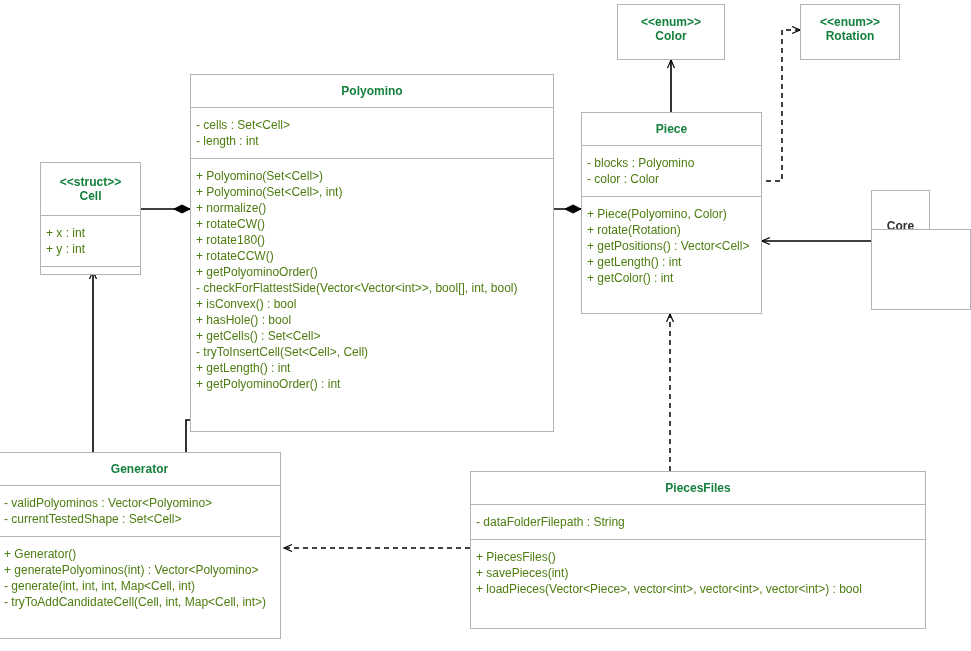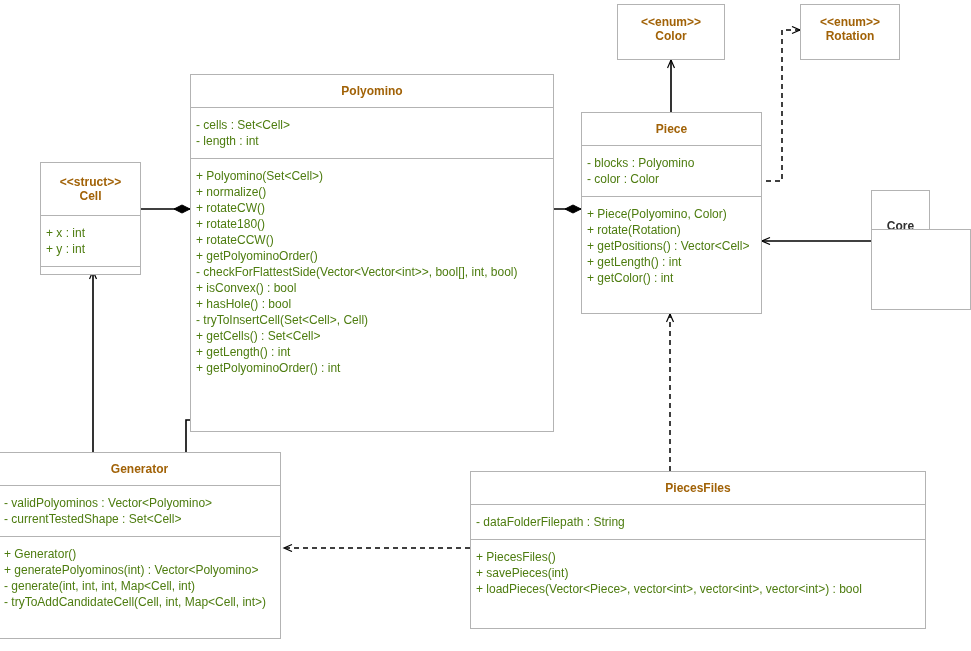--- a/index.html
+++ b/index.html
@@ -43,7 +43,7 @@
   .title-compartment {
     text-align: center;
     font-weight: bold;
-    color: #a16207;
+    color: #15803d;
     font-size: 12px;
     line-height: 14px;
     padding-top: 9px;

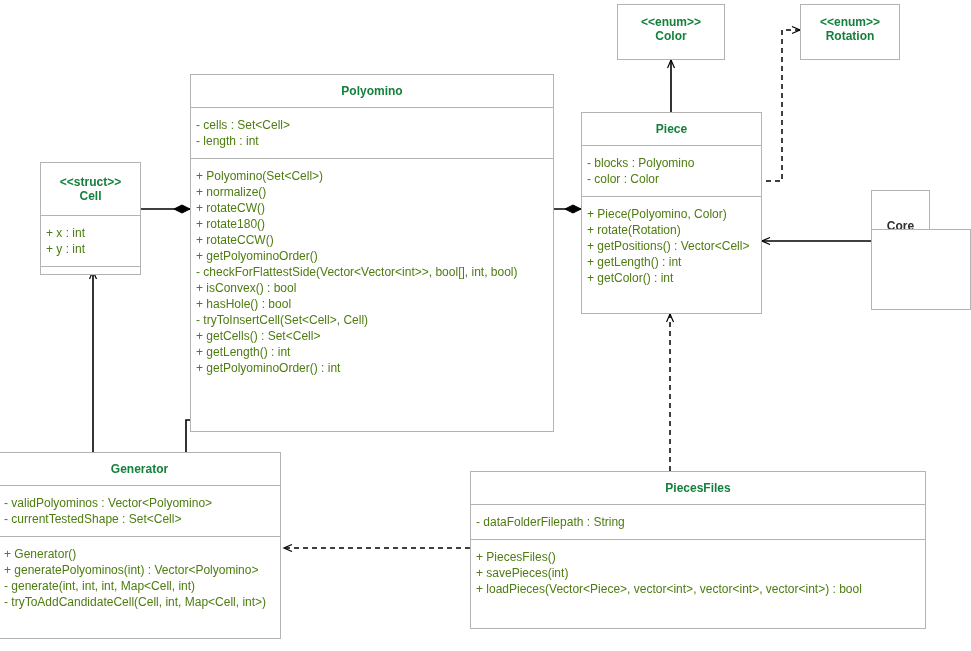--- a/index.html
+++ b/index.html
@@ -186,6 +186,7 @@
     <div class="compartment ops-compartment">
       <ul class="member-list">
         <li>+ Polyomino(Set&lt;Cell&gt;)</li>
+        <li>+ Polyomino(Set&lt;Cell&gt;, int)</li>
         <li>+ normalize()</li>
         <li>+ rotateCW()</li>
         <li>+ rotate180()</li>

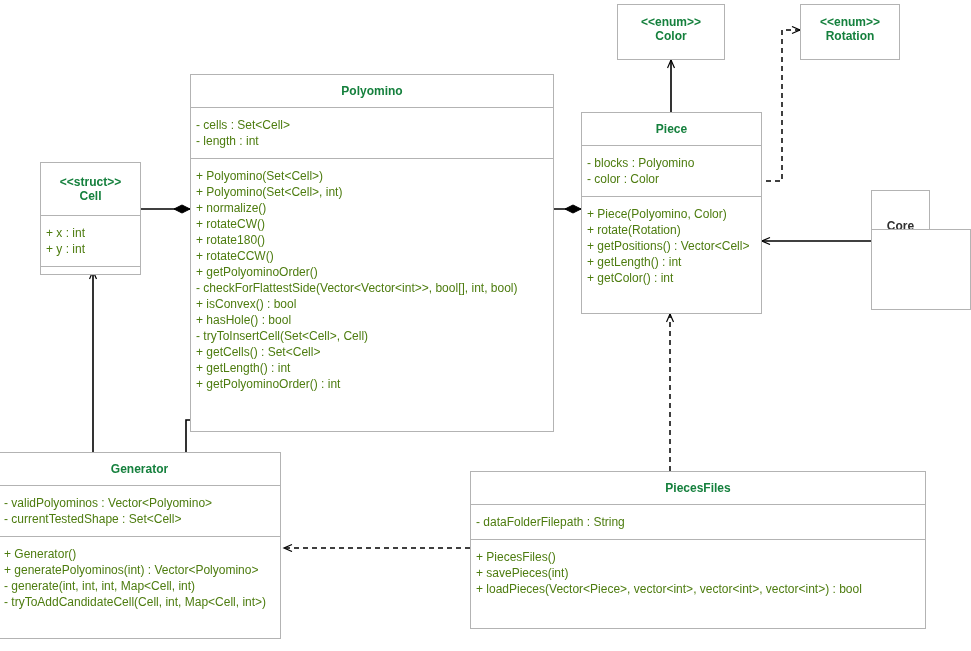--- a/index.html
+++ b/index.html
@@ -195,8 +195,8 @@
         <li>- checkForFlattestSide(Vector&lt;Vector&lt;int&gt;&gt;, bool[], int, bool)</li>
         <li>+ isConvex() : bool</li>
         <li>+ hasHole() : bool</li>
+        <li>+ getCells() : Set&lt;Cell&gt;</li>
         <li>- tryToInsertCell(Set&lt;Cell&gt;, Cell)</li>
-        <li>+ getCells() : Set&lt;Cell&gt;</li>
         <li>+ getLength() : int</li>
         <li>+ getPolyominoOrder() : int</li>
       </ul>

